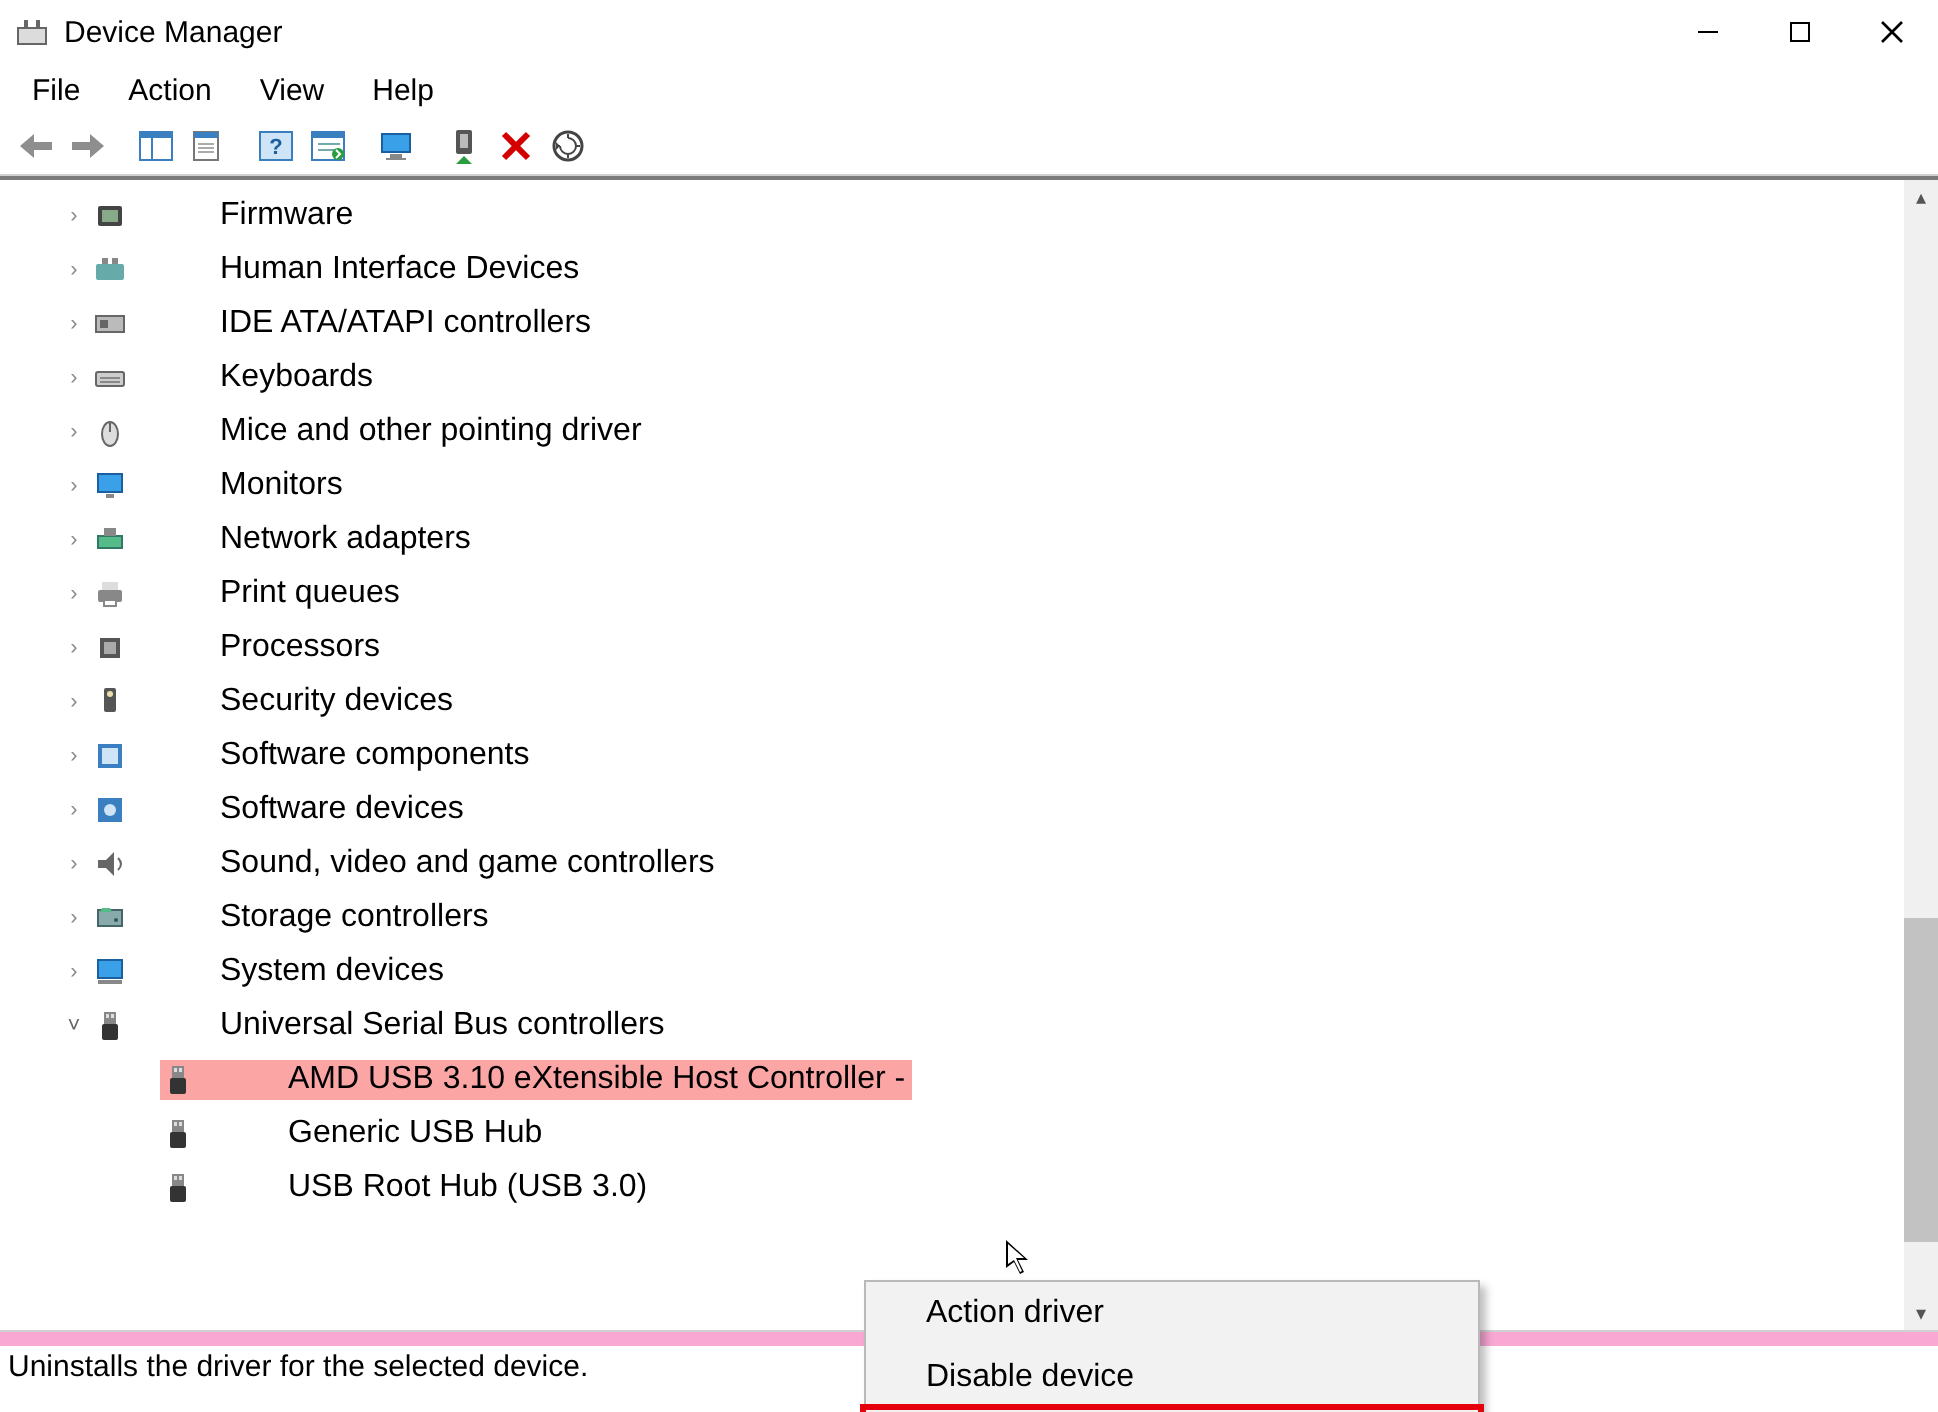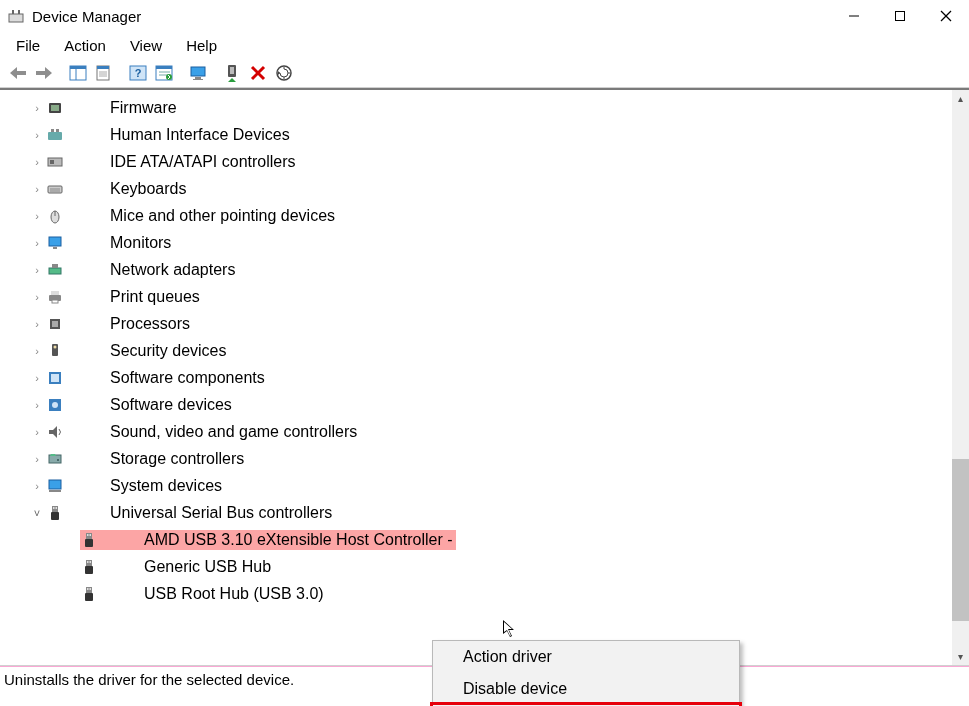--- a/index.html
+++ b/index.html
@@ -226,7 +226,7 @@
               <line x1="8" y1="3" x2="8" y2="8" stroke="#666"></line>
             </svg>
           </span>
-          <span>Mice and other pointing devices</span>
+          <span>Mice and other pointing driver</span>
         </span>
       </div>
       <div class="tree-row level-1">

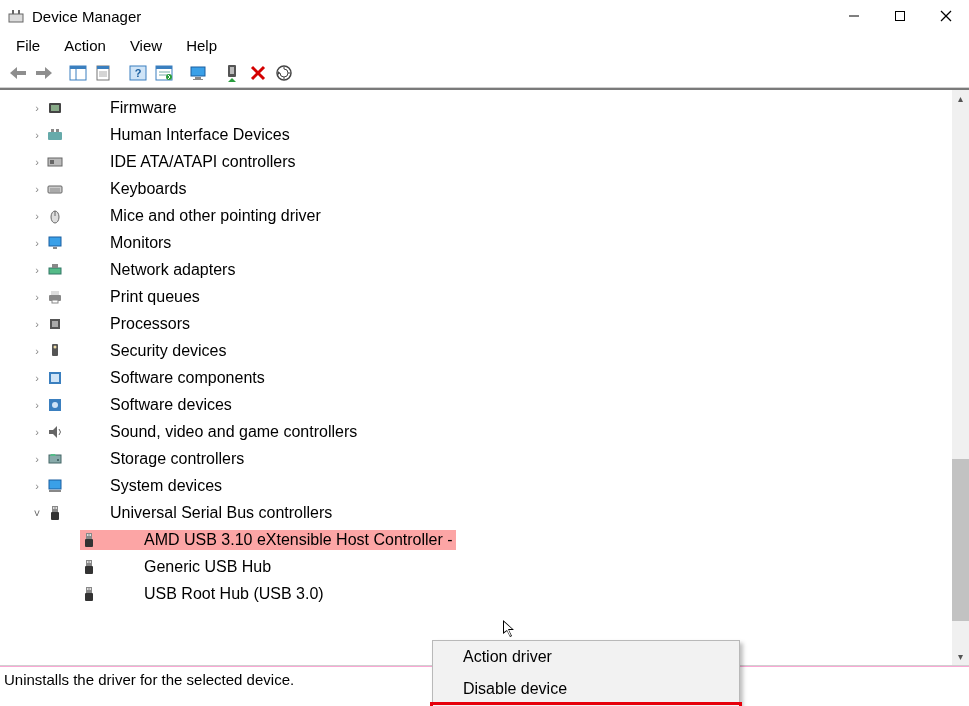--- a/index.html
+++ b/index.html
@@ -46,7 +46,7 @@
 .cursor { position: absolute; width: 16px; height: 20px; pointer-events:none; }
 
 
-.status-bar { height: 24px; padding: 2px 4px; font-size: 15px; border-top: 1px solid #f9a8d4; display:flex; align-items:flex-end;}
+.status-bar { height: 24px; padding: 2px 4px; font-size: 15px; border-top: 7px solid #f9a8d4; display:flex; align-items:flex-start;}
 svg { display: block; }
 </style>
 </head>

